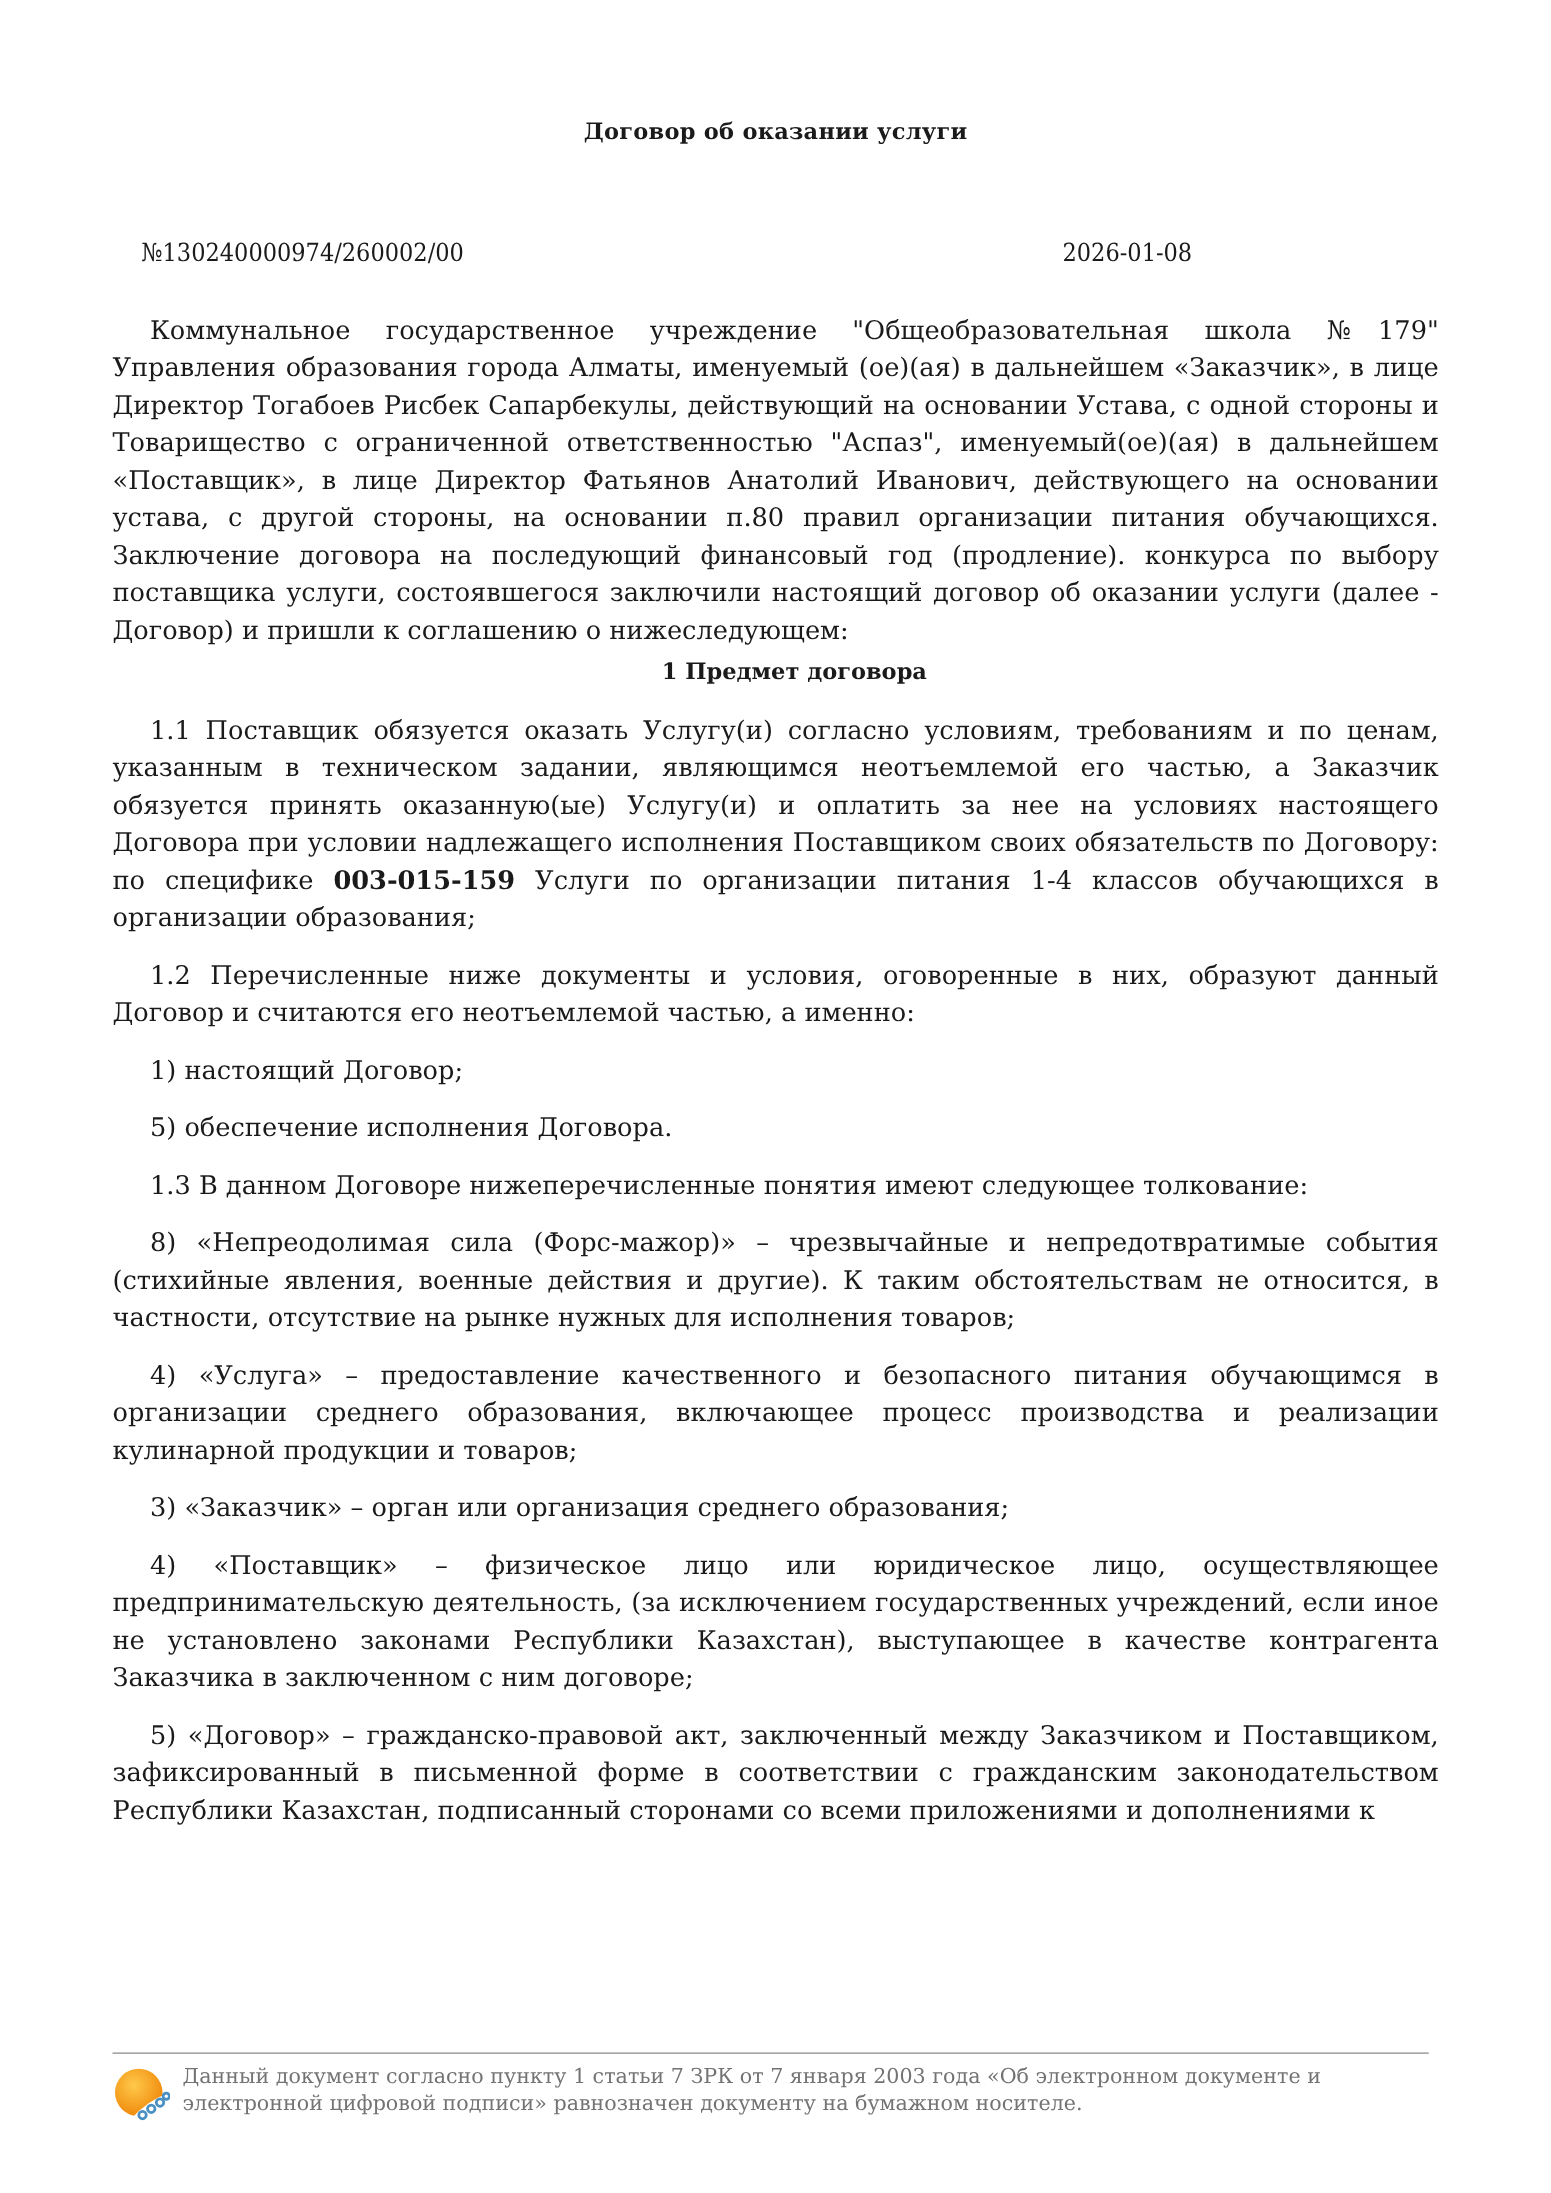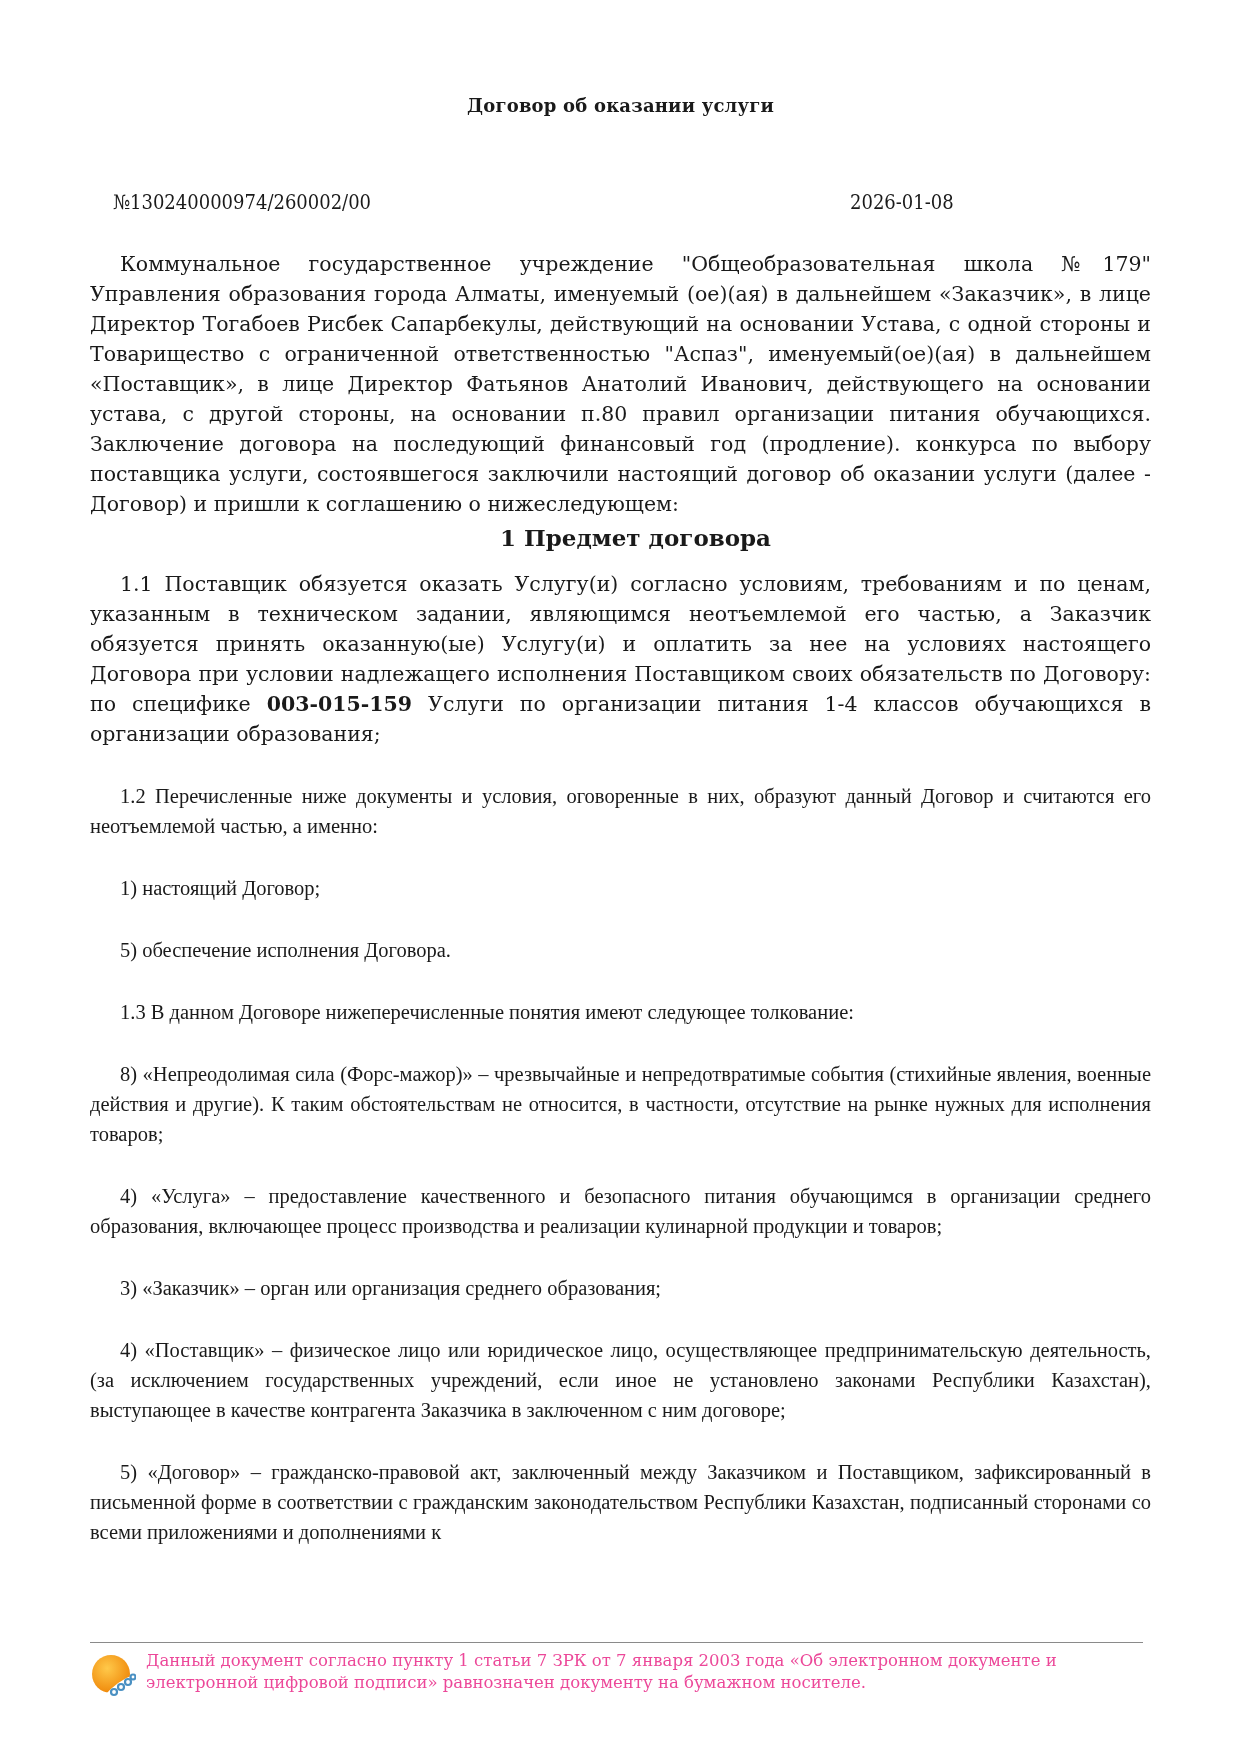--- a/index.html
+++ b/index.html
@@ -61,7 +61,7 @@
     text-align: center;
     font-weight: bold;
     margin: 4px 0 16px 0;
-    font-size: 23px;
+    font-size: 18px;
     padding-left: 30px;
   }
   .bold-inline { font-weight: bold; margin-top: 40px; }

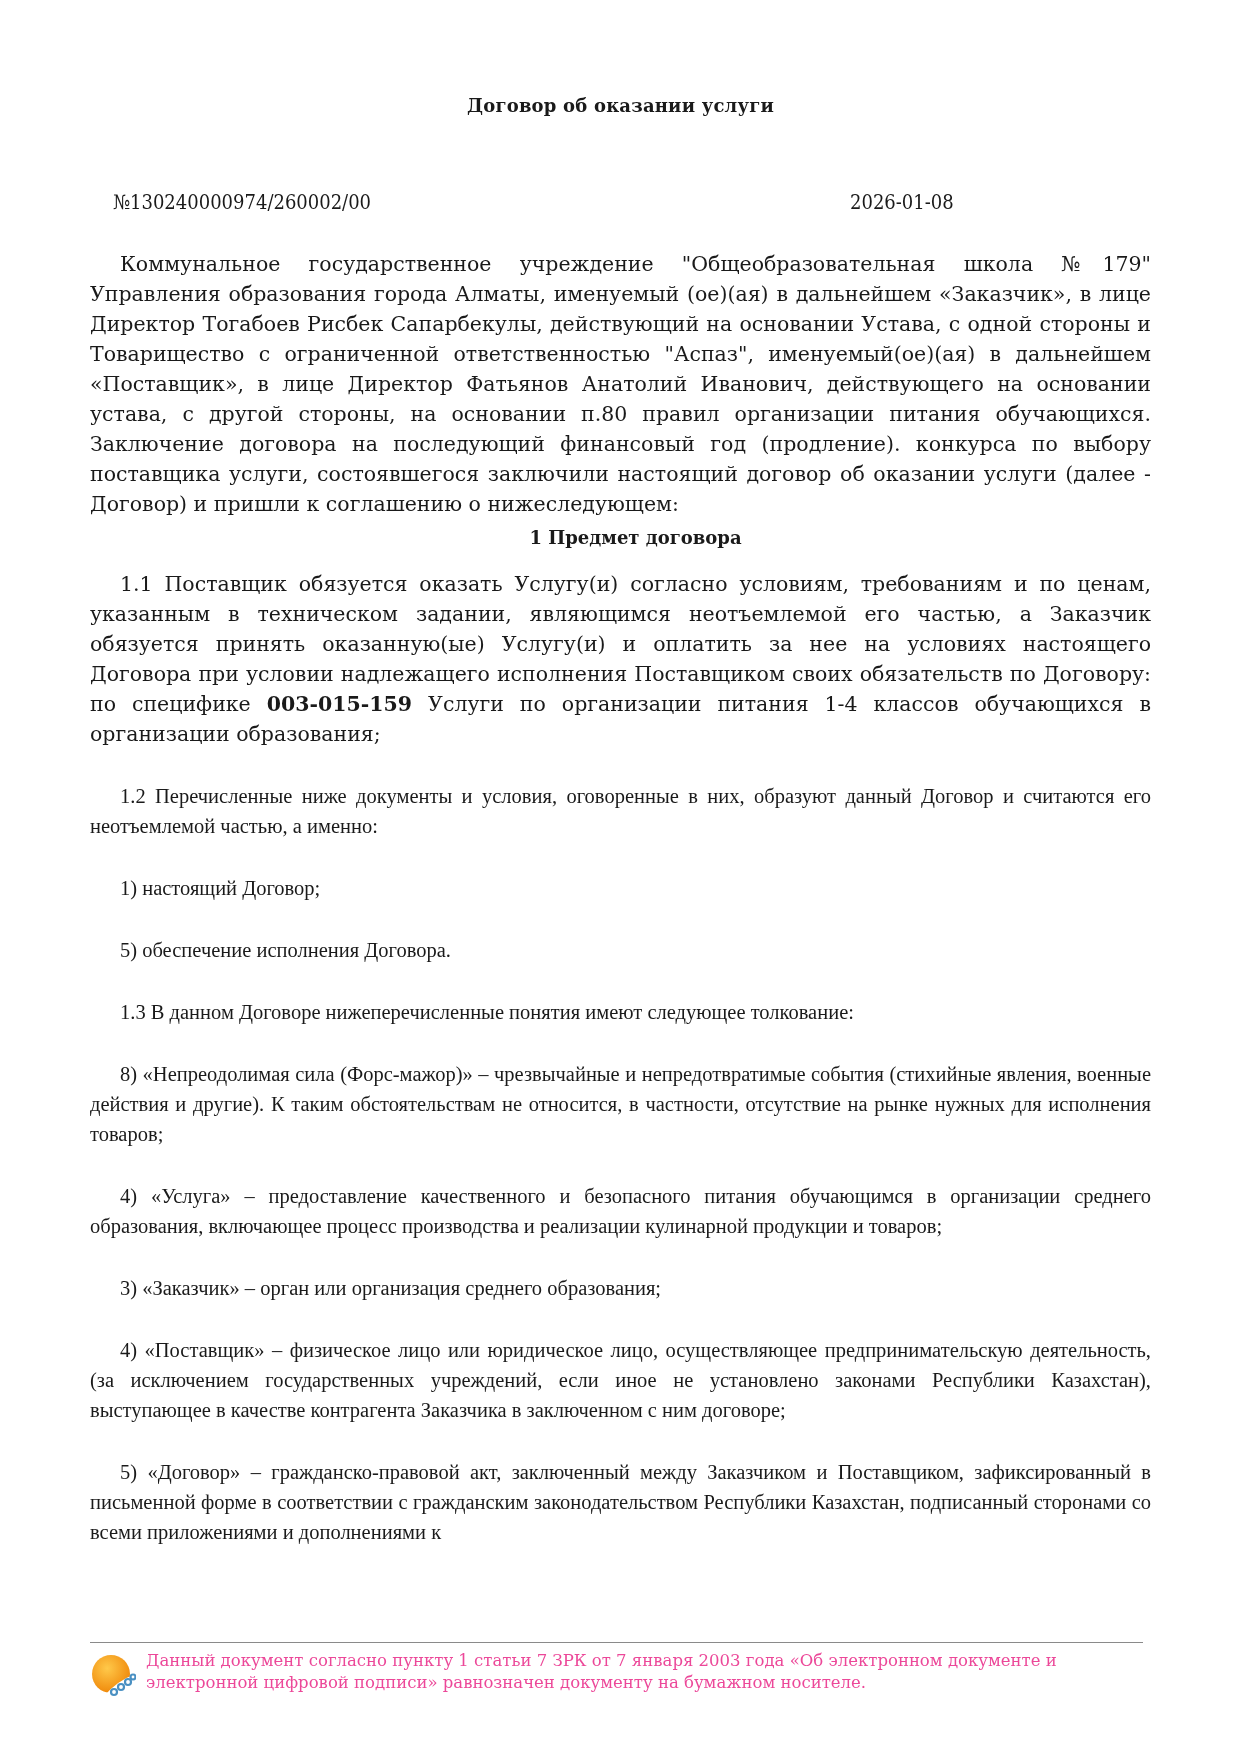--- a/index.html
+++ b/index.html
@@ -56,7 +56,7 @@
     text-indent: 30px;
     margin: 0;
   }
-  .para.gap { margin-top: 32px; font-family: Liberation Serif, serif; }
+  .para.gap { margin-top: 16px; }
   .heading {
     text-align: center;
     font-weight: bold;

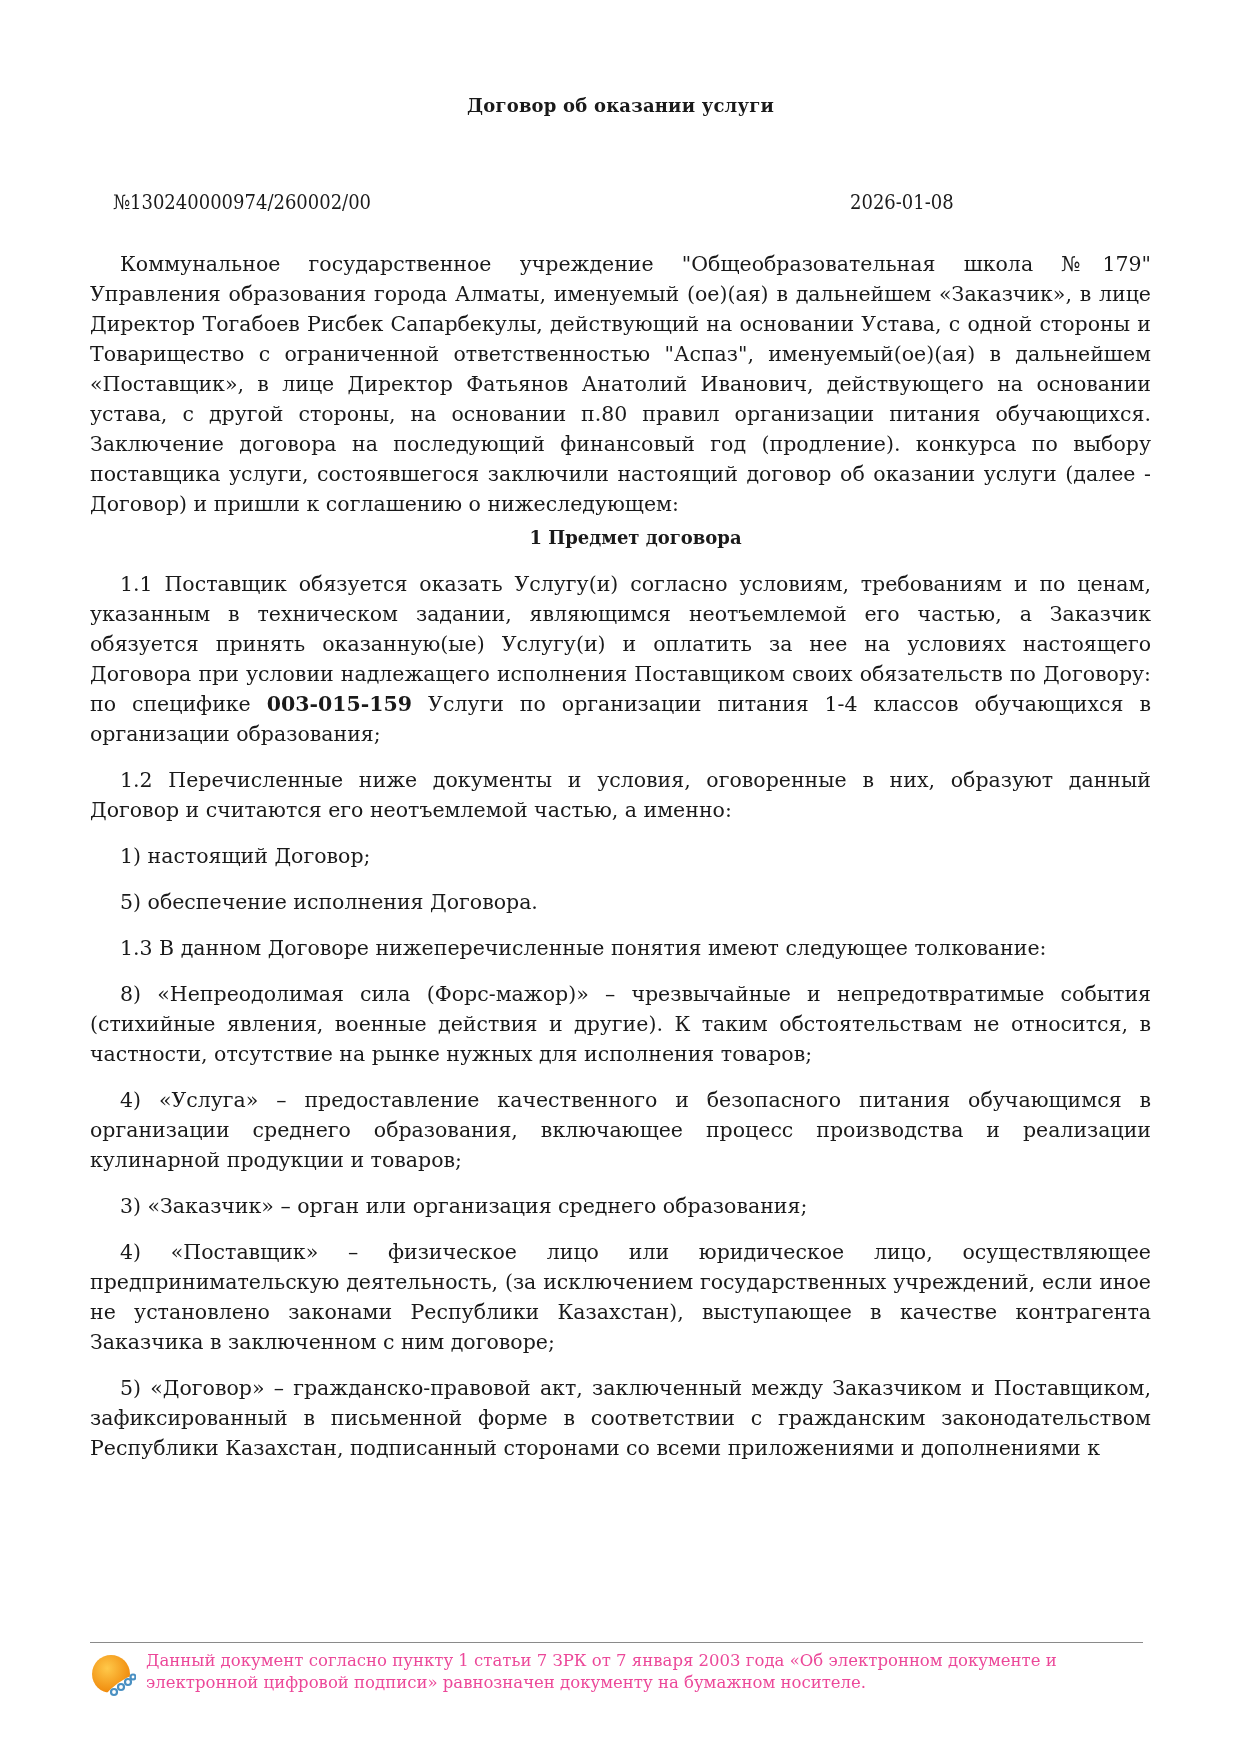--- a/index.html
+++ b/index.html
@@ -95,7 +95,7 @@
     width: 1000px;
     font-size: 16.5px;
     line-height: 22px;
-    color: #ec4899;
+    color: #737373;
   }
 </style>
 </head>

